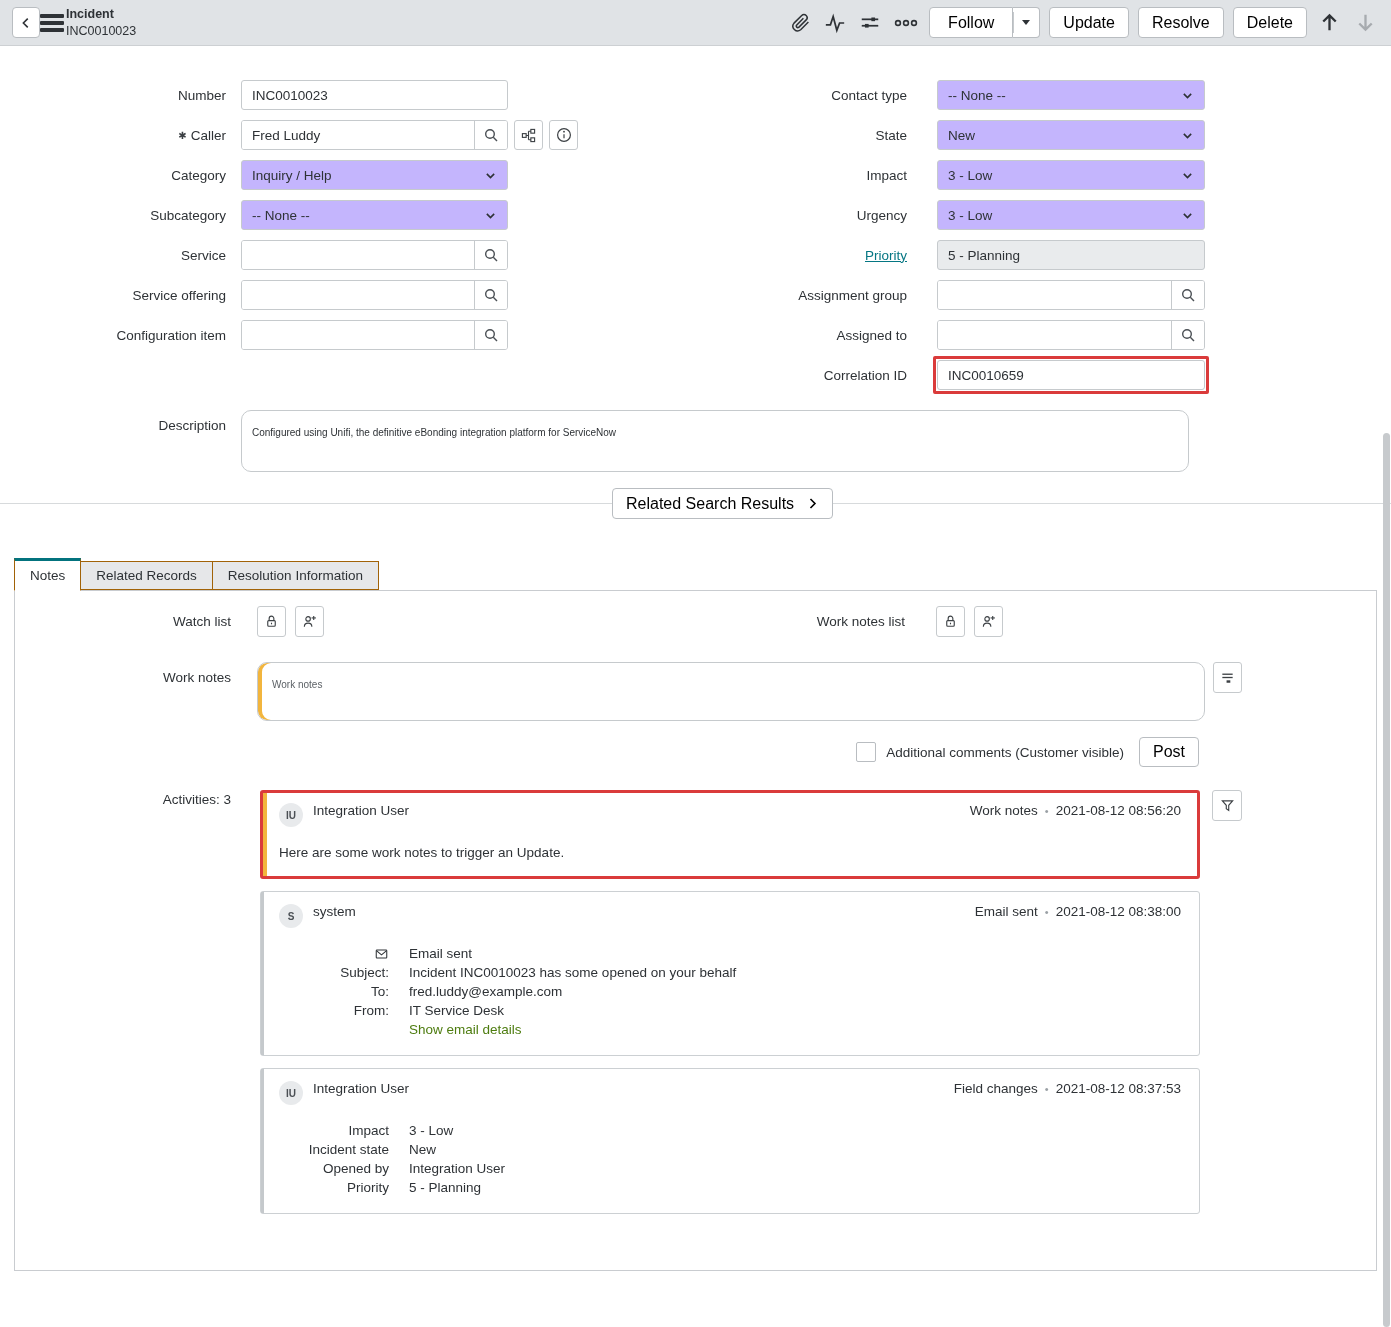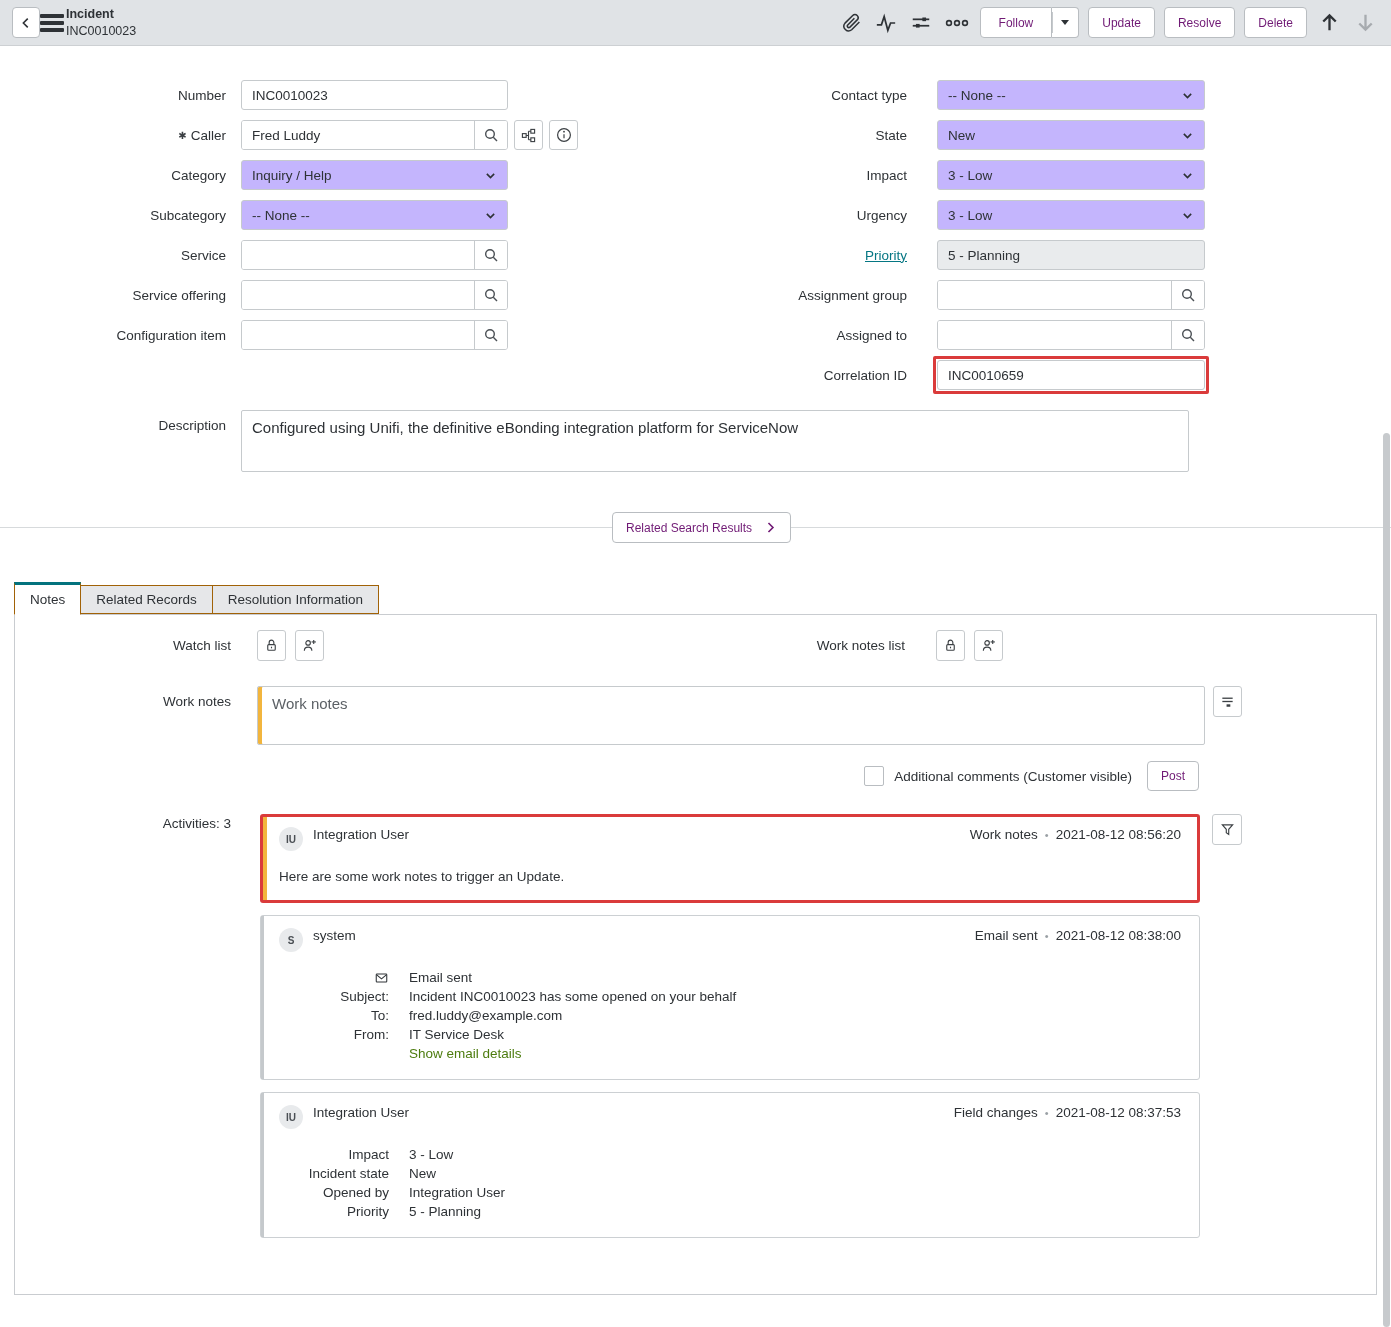--- a/index.html
+++ b/index.html
@@ -29,7 +29,7 @@
   .hicon { background:none; border:none; color:#2e3236; padding:2px; }
   .btn {
     background:#fff; border:1px solid #b9bdc1; border-radius:4px; height:31px;
-    padding:0 13px; font-size:12px; color:#701a75; display:inline-flex; align-items:center; justify-content:center;
+    padding:0 13px; font-size:16px; color:#000000; display:inline-flex; align-items:center; justify-content:center;
   }
   .follow-group { display:flex; align-items:stretch; }
   .follow-main { border-radius:4px 0 0 4px; padding:0 18px; }

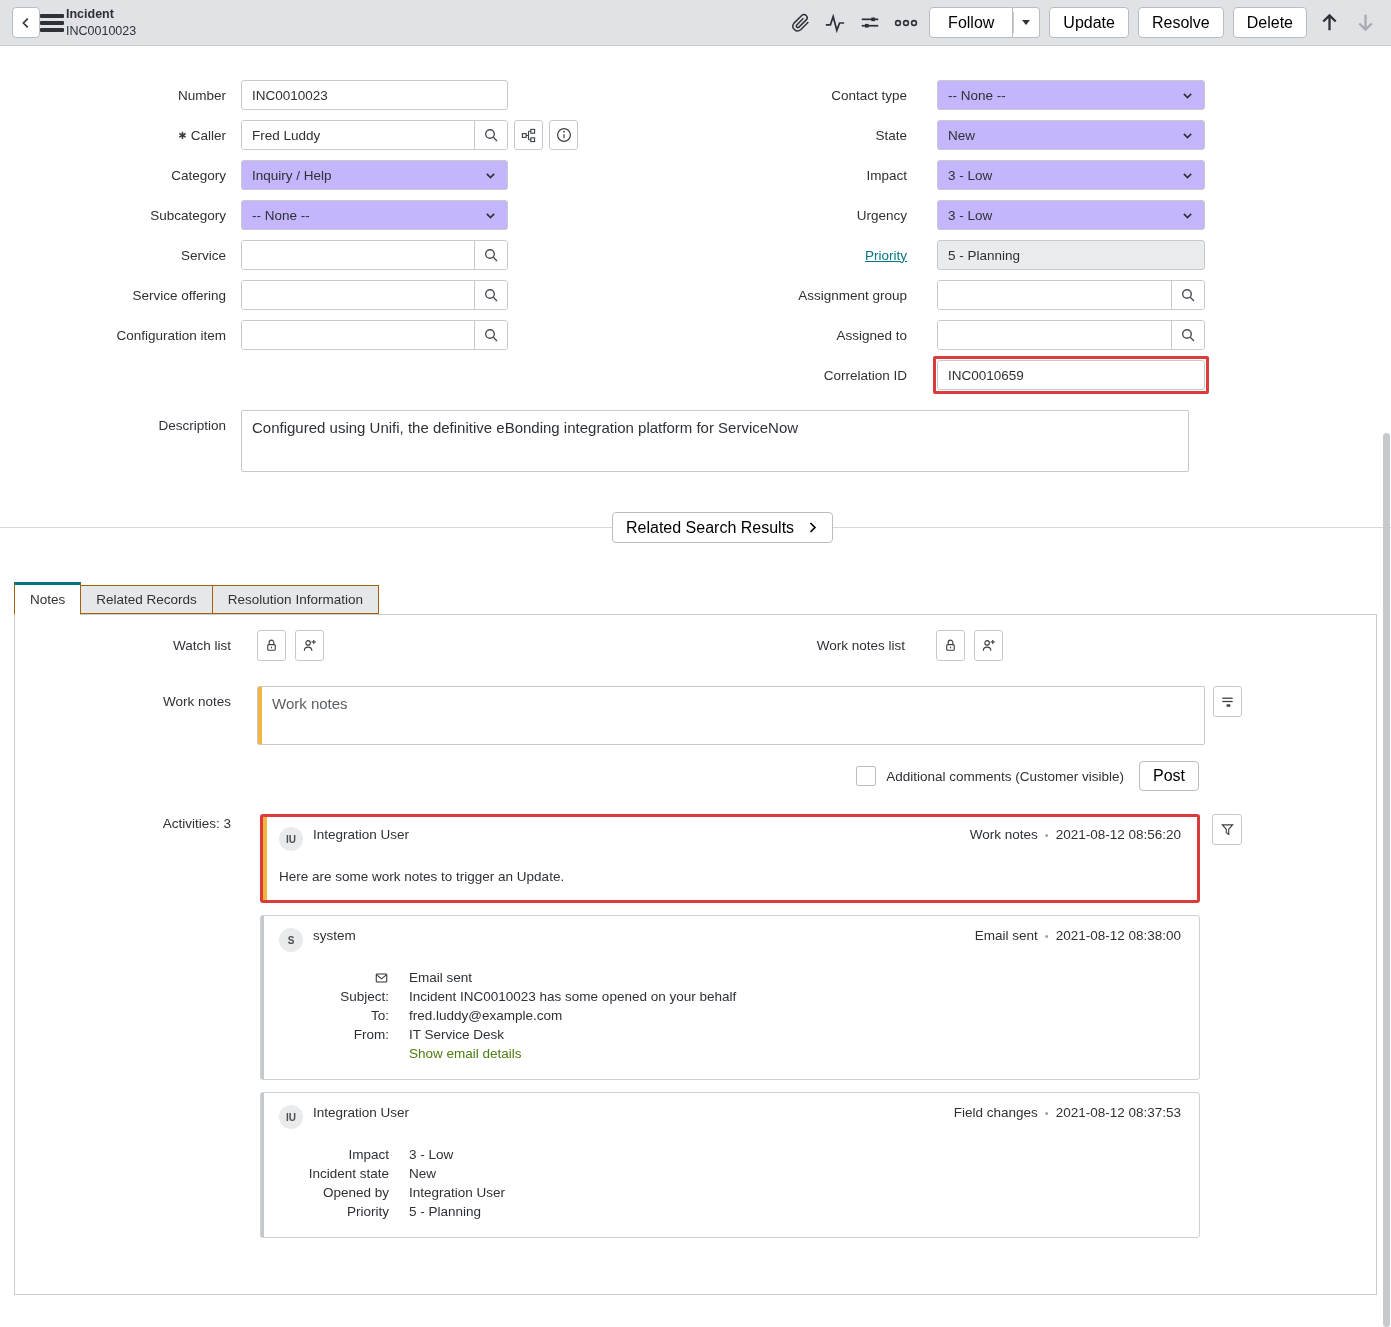--- a/index.html
+++ b/index.html
@@ -71,8 +71,8 @@
   .desc-row { display:flex; margin-top:10px; }
   .desc-row .lbl { padding-top:8px; }
   textarea {
-    width:948px; height:62px; border:1px solid #c6cacd; border-radius:2px; resize:none;
-    font-family:inherit; font-size:15px; color:#2e3236; padding:8px 10px;
+    width:948px; height:62px; border:1px solid #c6cacd; border-radius:10px; resize:none;
+    font-family:inherit; font-size:10px; color:#2e3236; padding:16px 10px;
   }
 
   

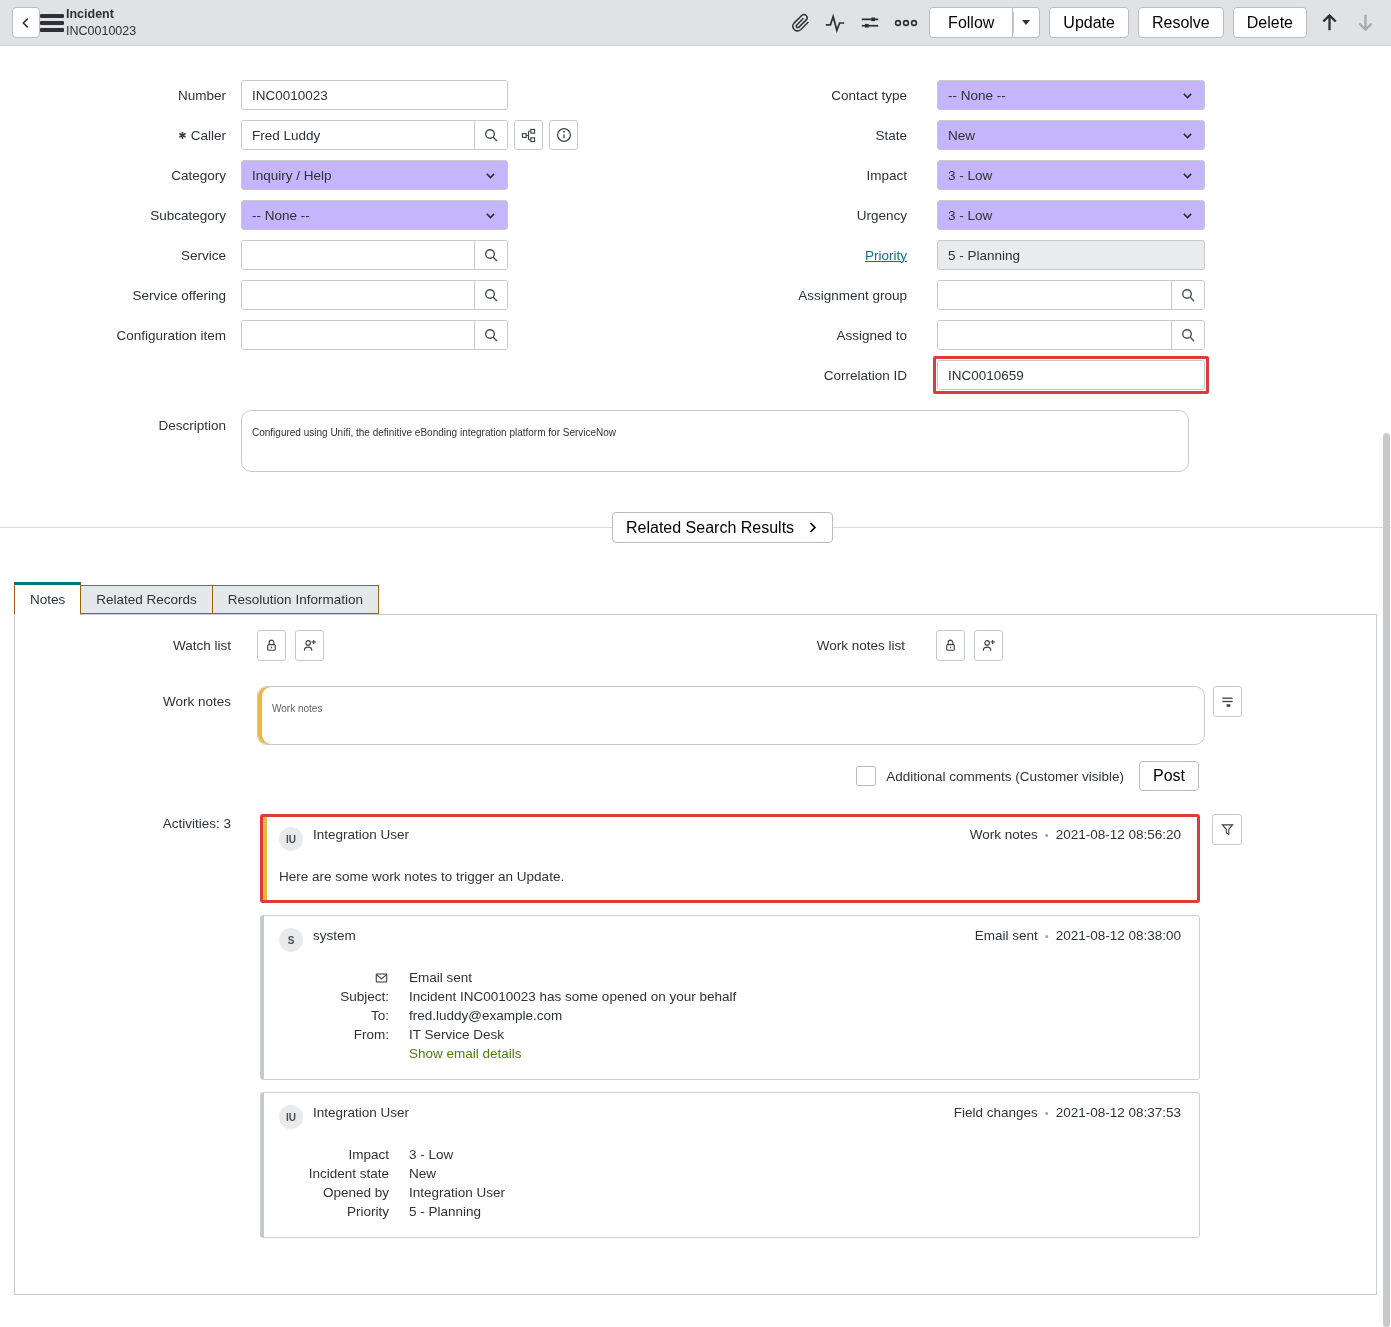--- a/index.html
+++ b/index.html
@@ -76,7 +76,7 @@
   }
 
   
-  .rsr-wrap { position:relative; margin-top:40px; height:31px;text-decoration:underline; }
+  .rsr-wrap { position:relative; margin-top:16px; height:31px;text-decoration:underline; }
   .rsr-line { position:absolute; top:15px; left:0; right:0; height:1px; background:#d7dadc; }
   .rsr-btn { position:absolute; left:612px; top:0; gap:12px; }
 

